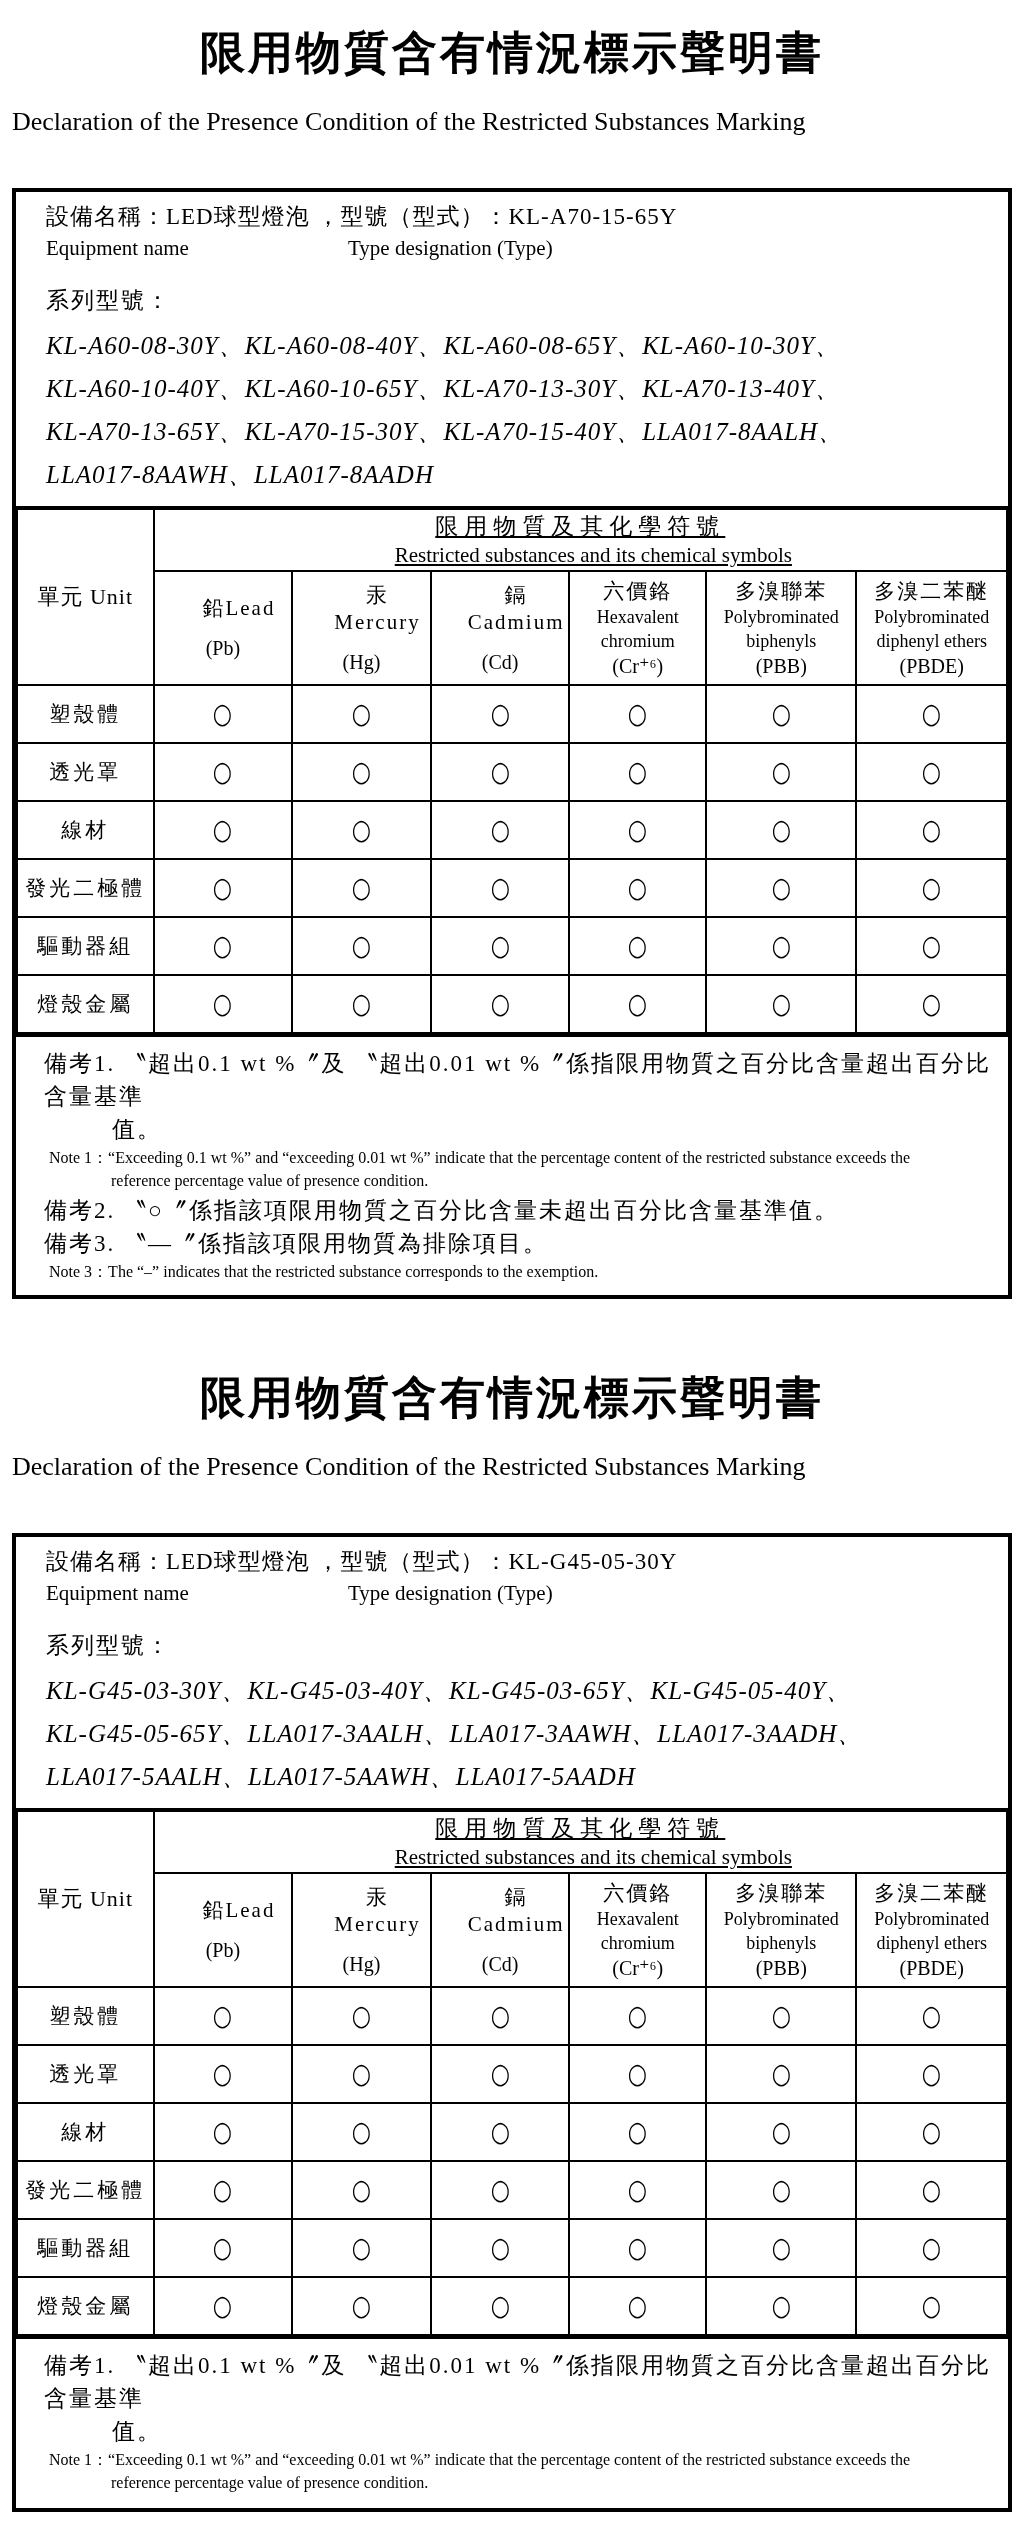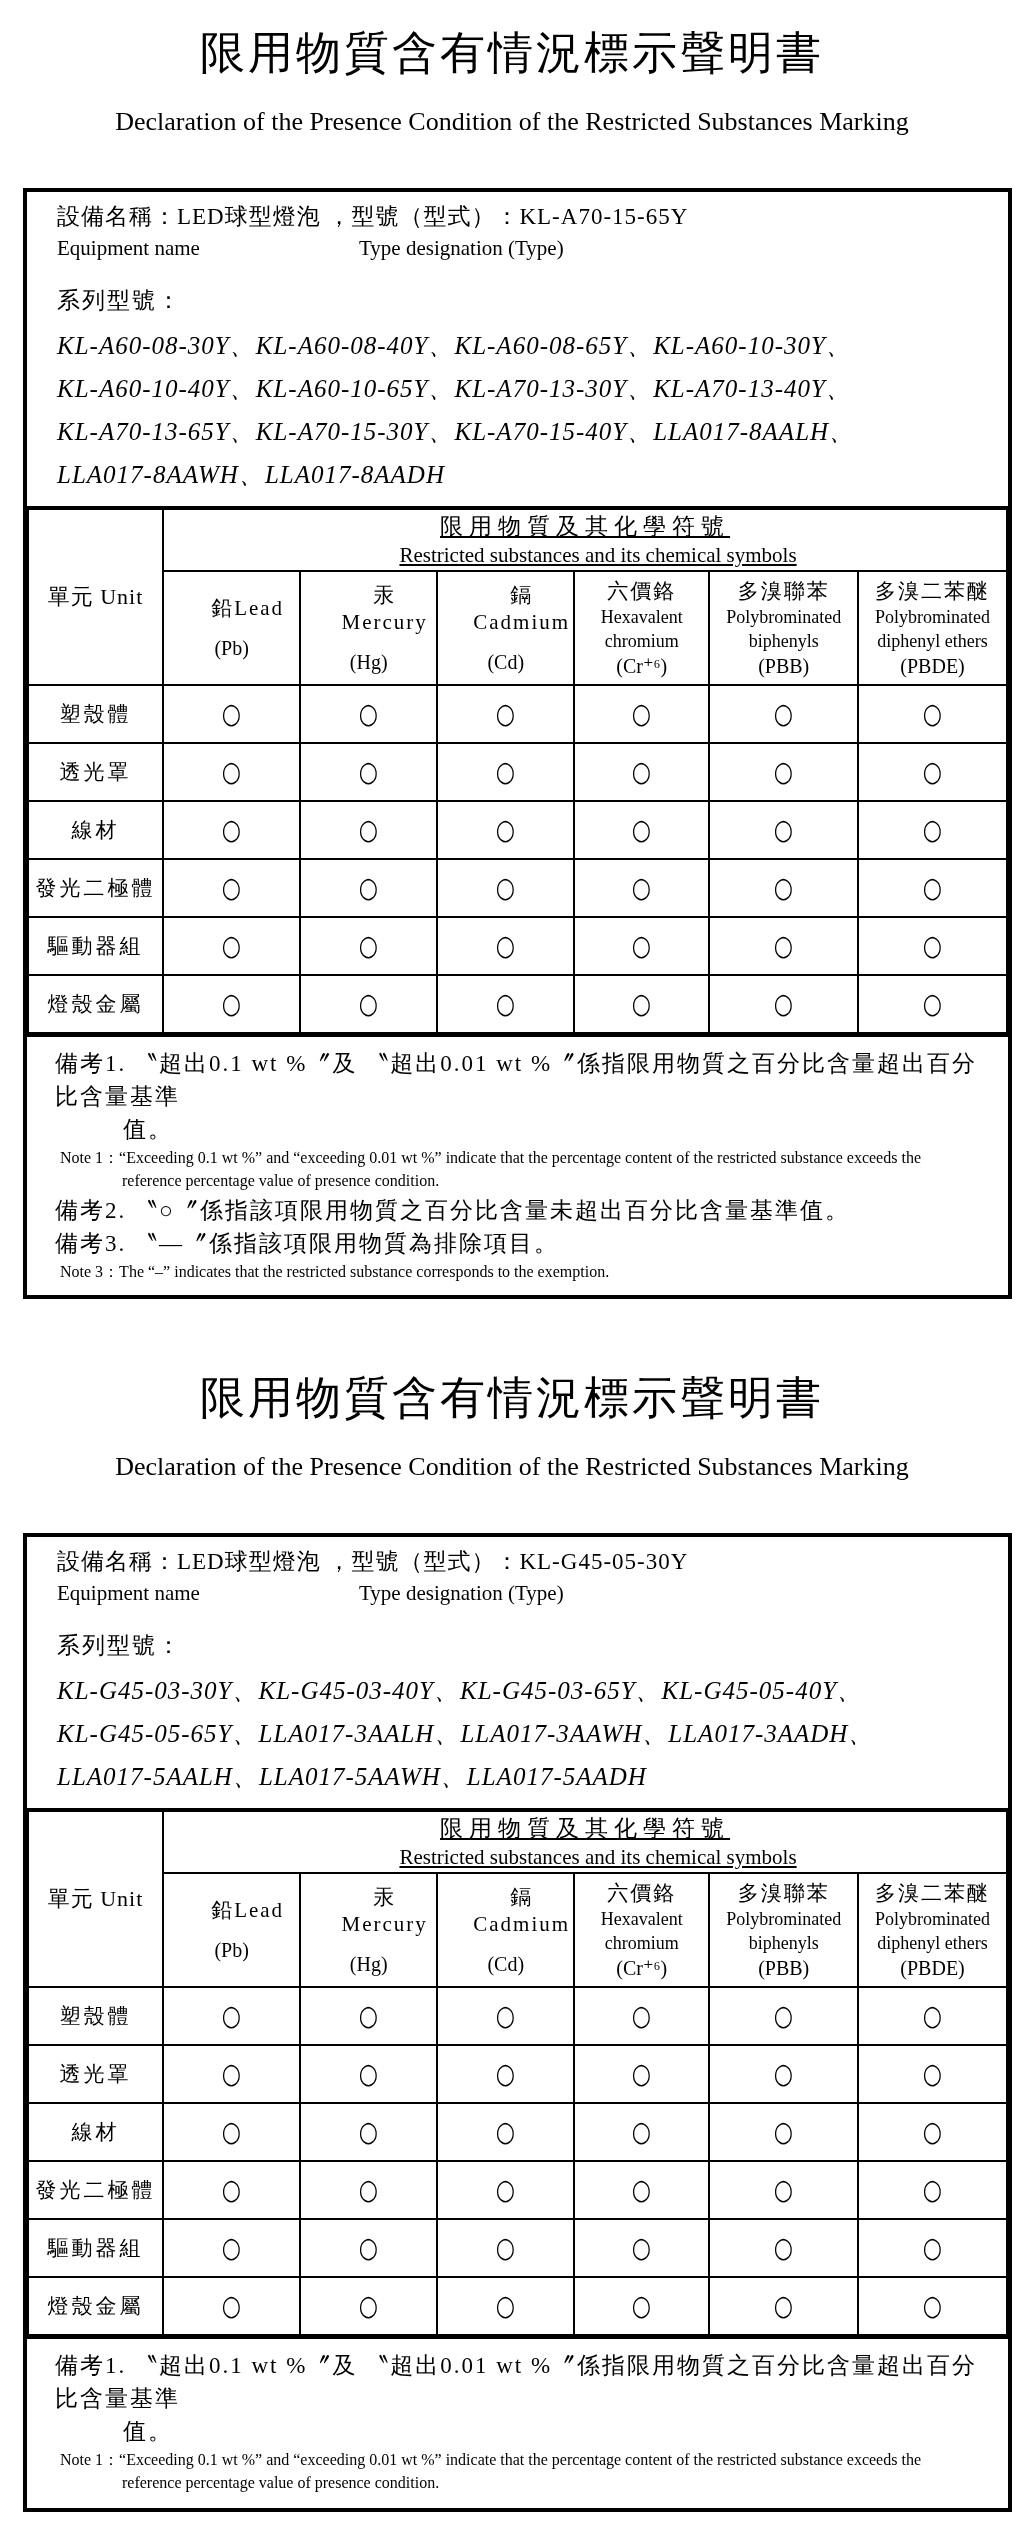--- a/index.html
+++ b/index.html
@@ -16,7 +16,7 @@
     margin:0;padding-top:28px;
     text-align:center;
     font-size:45px;line-height:50px;
-    font-weight:normal;
+    font-weight:bold;
     letter-spacing:3px;
     font-family:"Liberation Serif","DejaVu Serif",serif;
   }

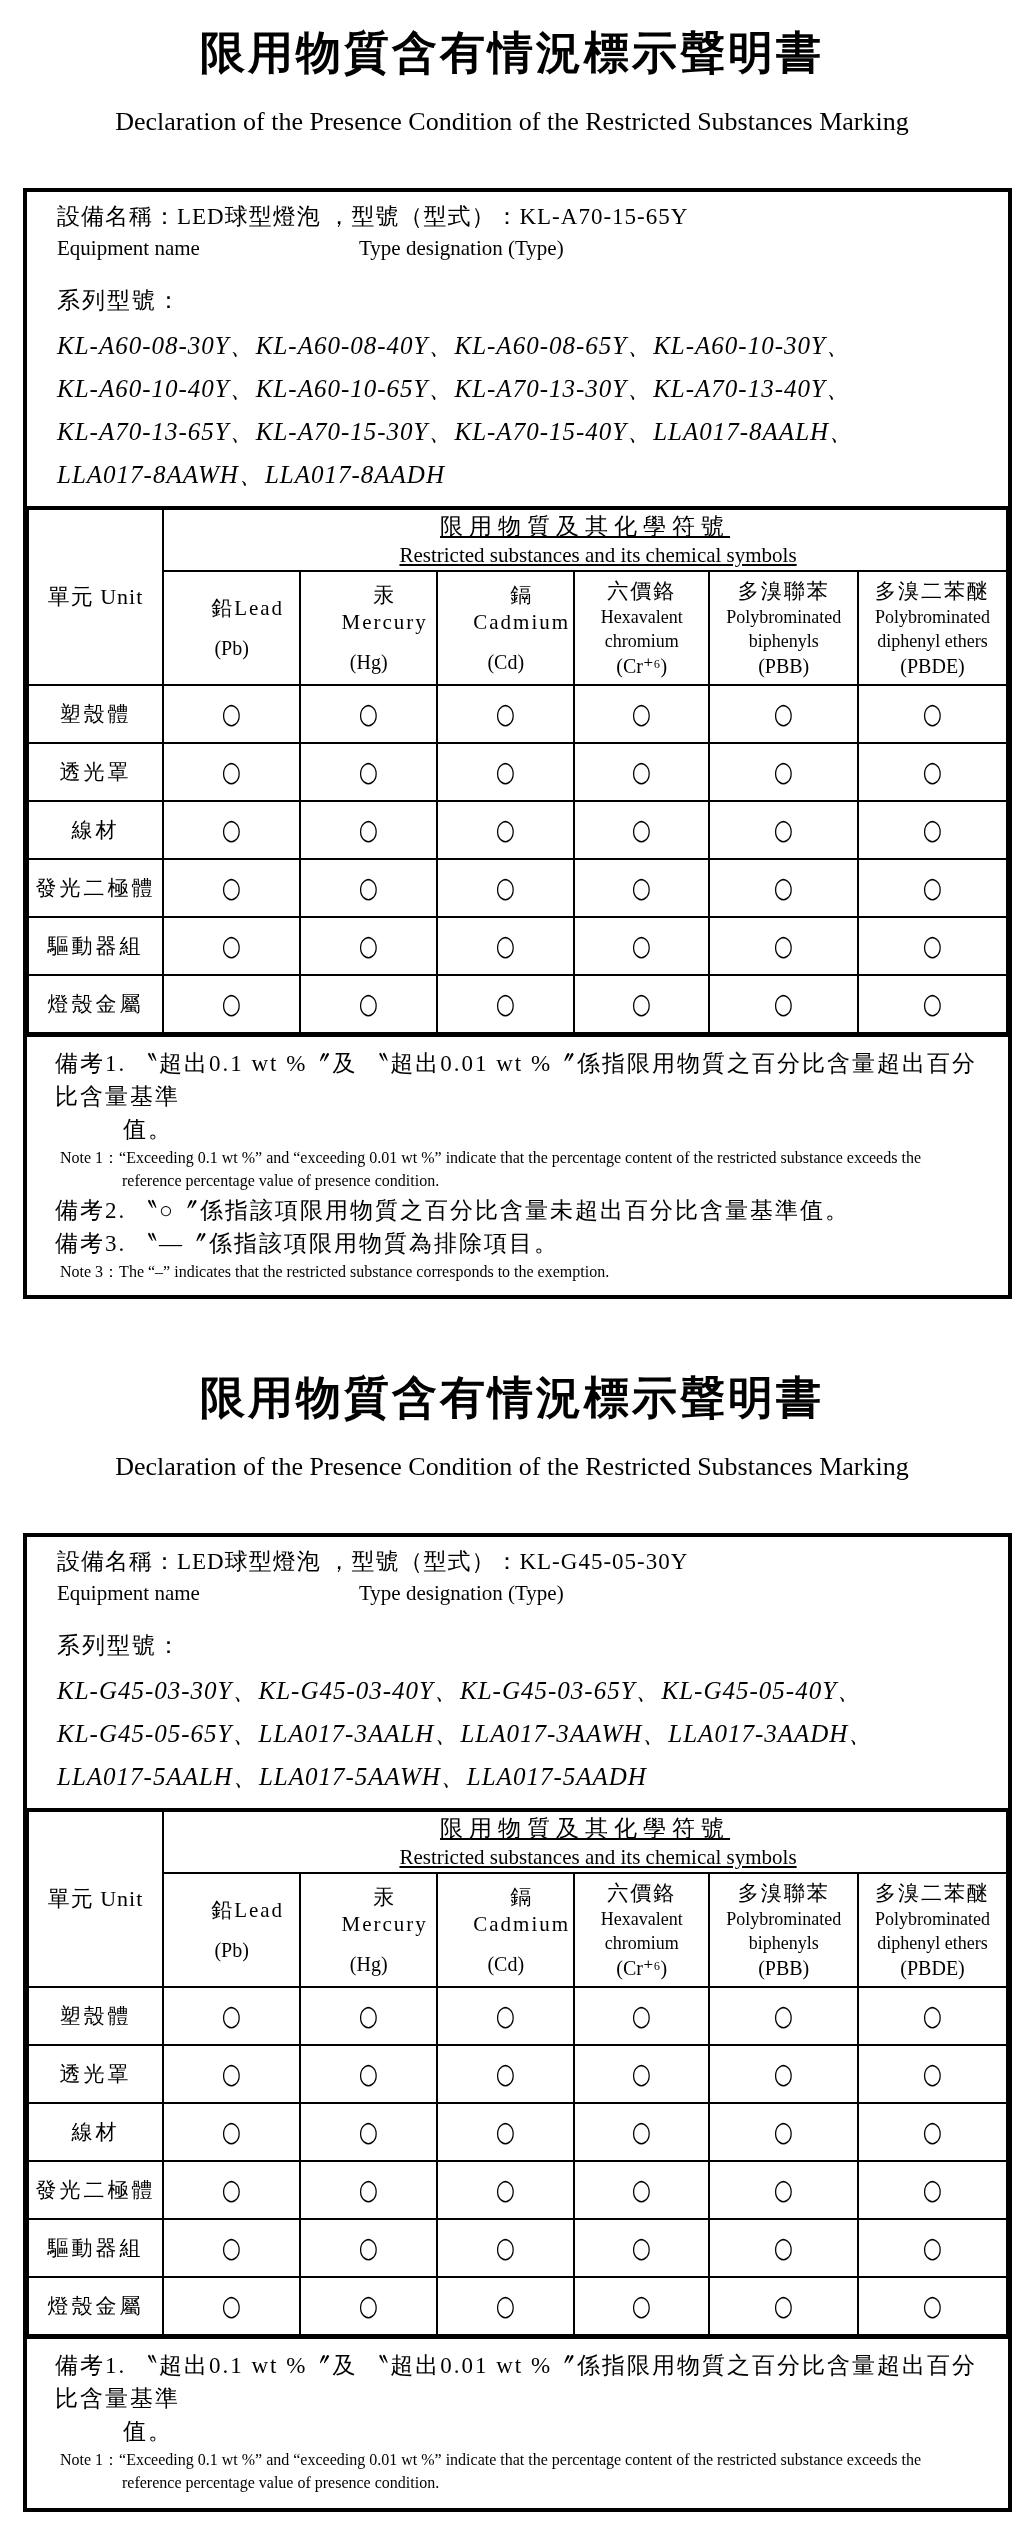--- a/index.html
+++ b/index.html
@@ -22,7 +22,7 @@
   }
   .subtitle{
     margin-top:28px;
-    text-align:center;
+    text-align:left;
     font-size:26px;line-height:32px;
   }
   .decl-box{

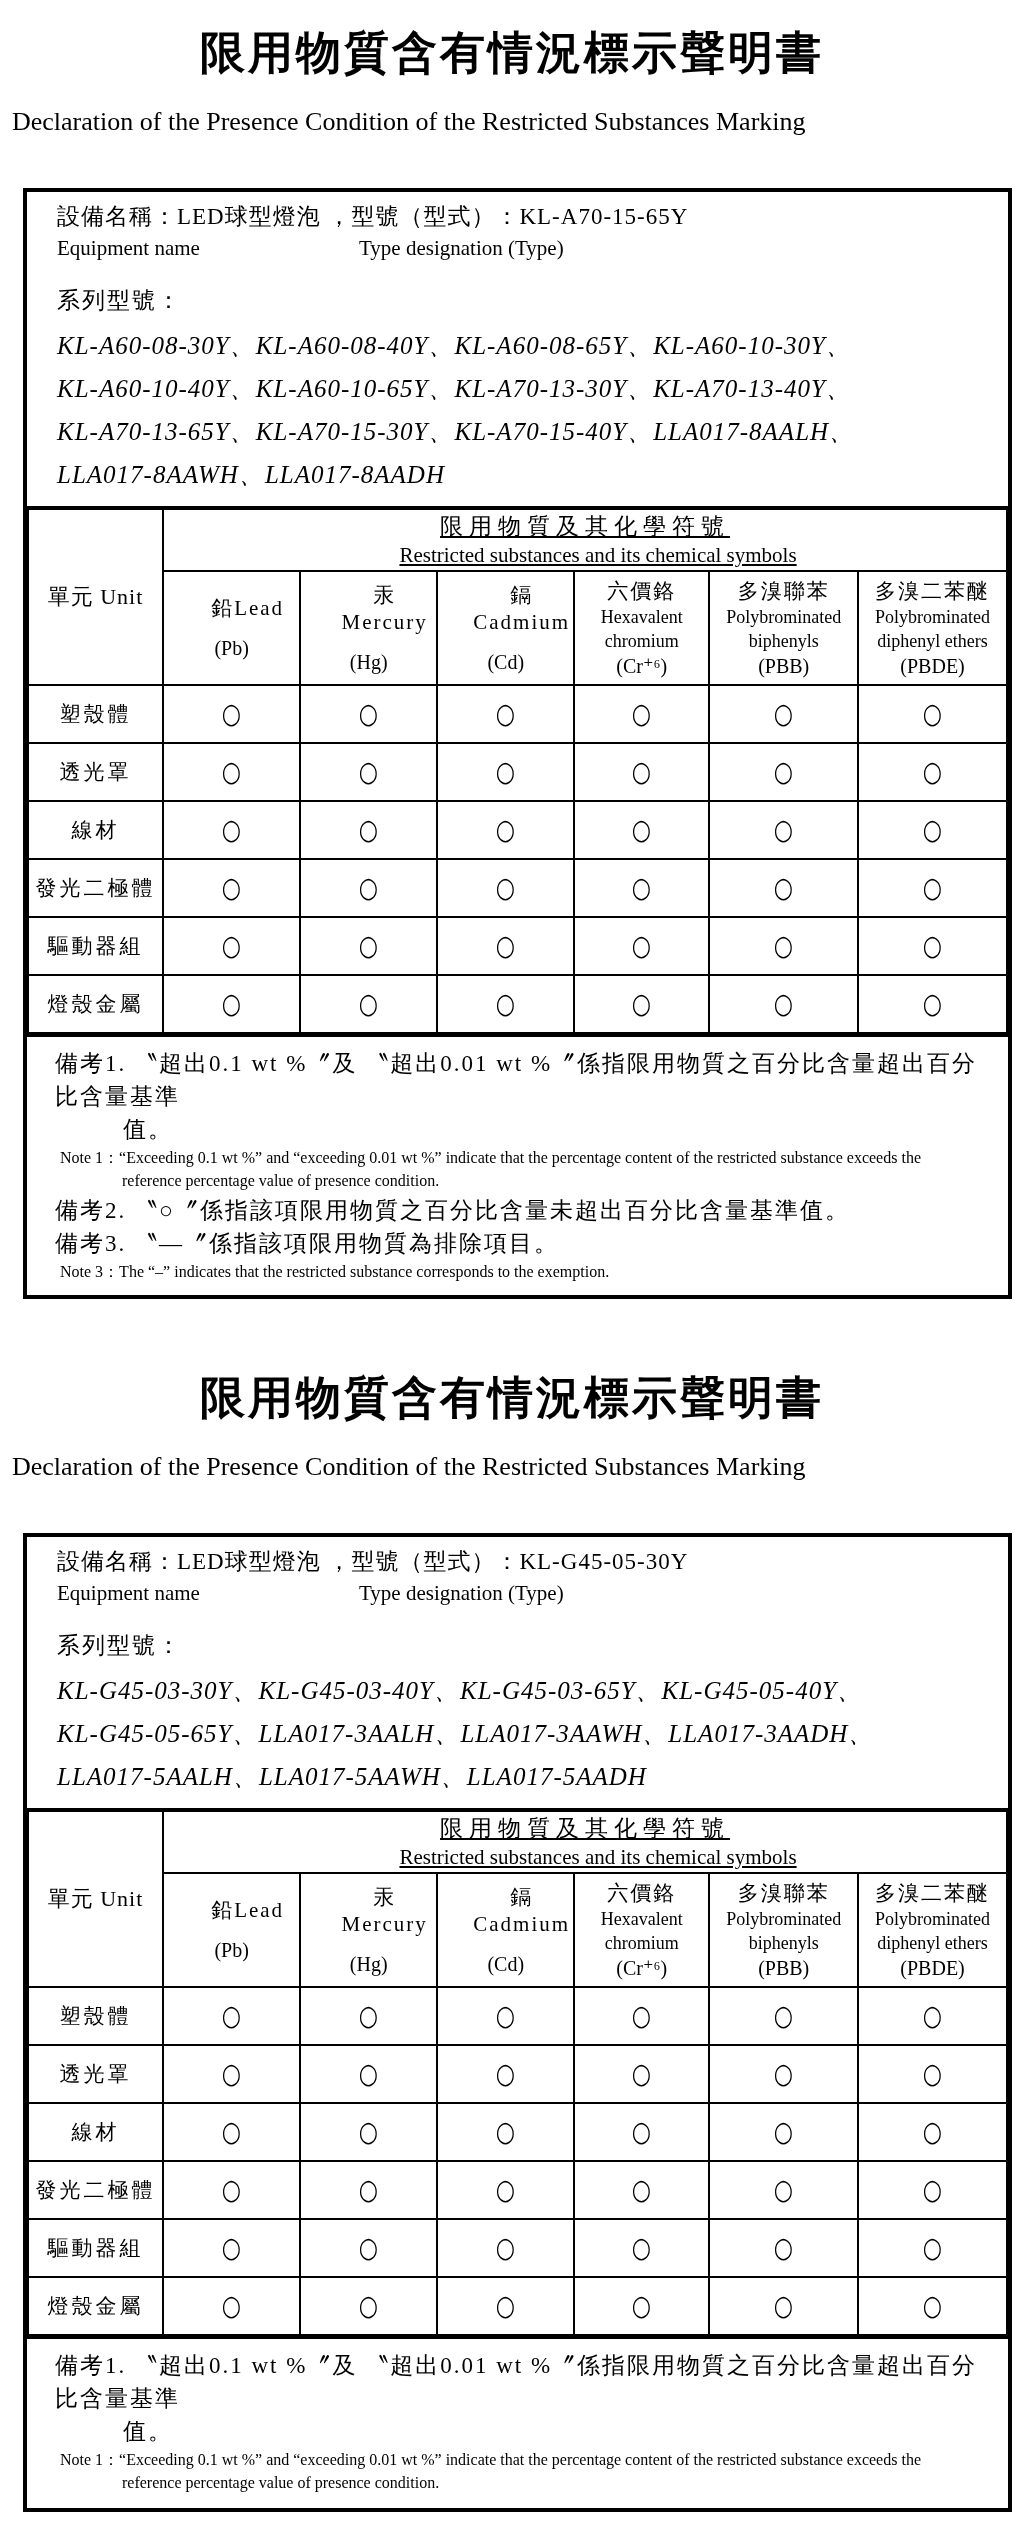--- a/index.html
+++ b/index.html
@@ -29,7 +29,6 @@
     border:4px solid #000;
     margin-top:50px;
     background:#fff;
-    margin-left:11px;
   }
   
   .equip-area{padding:10px 16px 10px 30px;}

